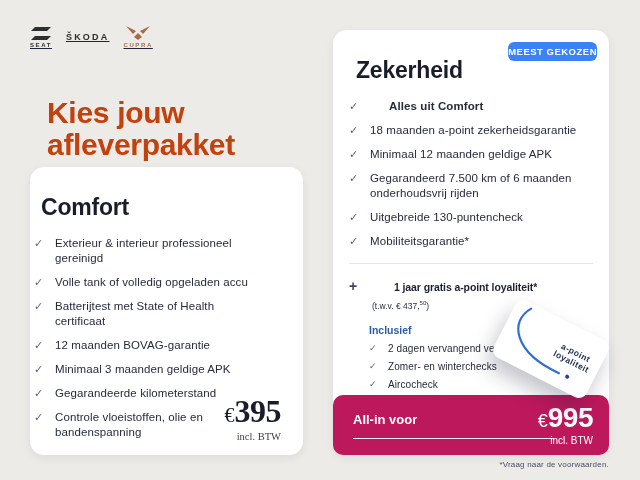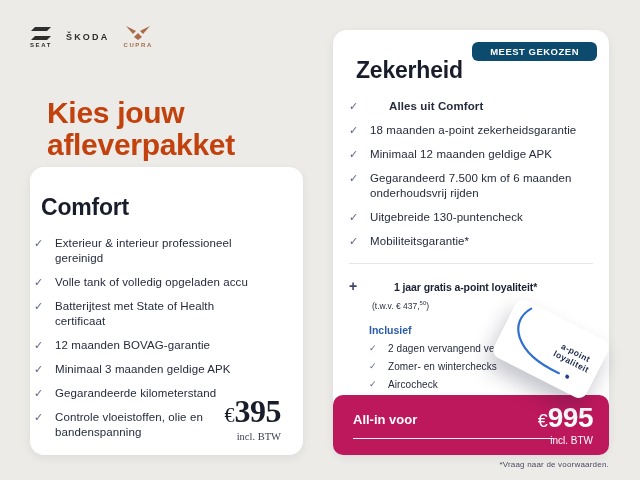--- a/index.html
+++ b/index.html
@@ -12,7 +12,7 @@
   #stage { position:relative; width:640px; height:480px; overflow:hidden; background:#ecebe7; }
 
   
-  .logos { position:absolute; left:30px; top:26px; display:flex; align-items:center; gap:14px; }
+  .logos { position:absolute; left:30px; top:26px; display:flex; align-items:center; gap:14px;text-decoration:underline; }
   .logo { display:flex; flex-direction:column; align-items:center; gap:2px; }
   .logo-label { font-size:6px; font-weight:700; letter-spacing:1.6px; color:#2e2e2e; }
   .cupra-label { color:#a96a47; }

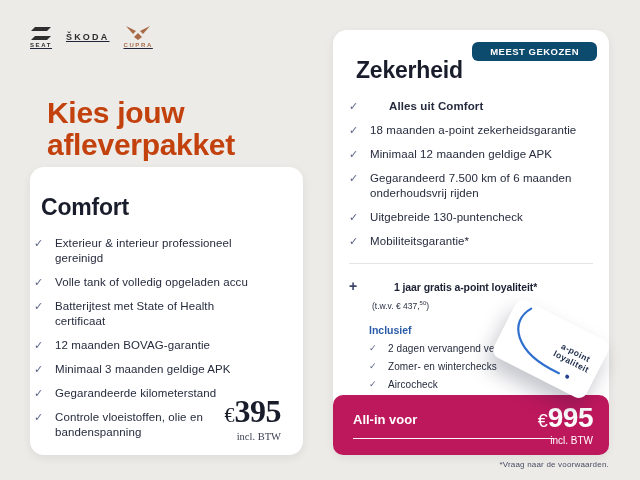--- a/index.html
+++ b/index.html
@@ -51,9 +51,9 @@
   
   .badge {
     position:absolute; top:12px; right:12px;
-    background:#0c4a6e; color:#fff;
+    background:#3b82f6; color:#fff;
     font-size:9.5px; font-weight:700; letter-spacing:0.5px;
-    padding:4px 18px; border-radius:6px;
+    padding:4px 0; border-radius:6px;
   }
   .divider { border:none; border-top:1px solid #e5e5e8; margin:14px 0 13px; }
 

